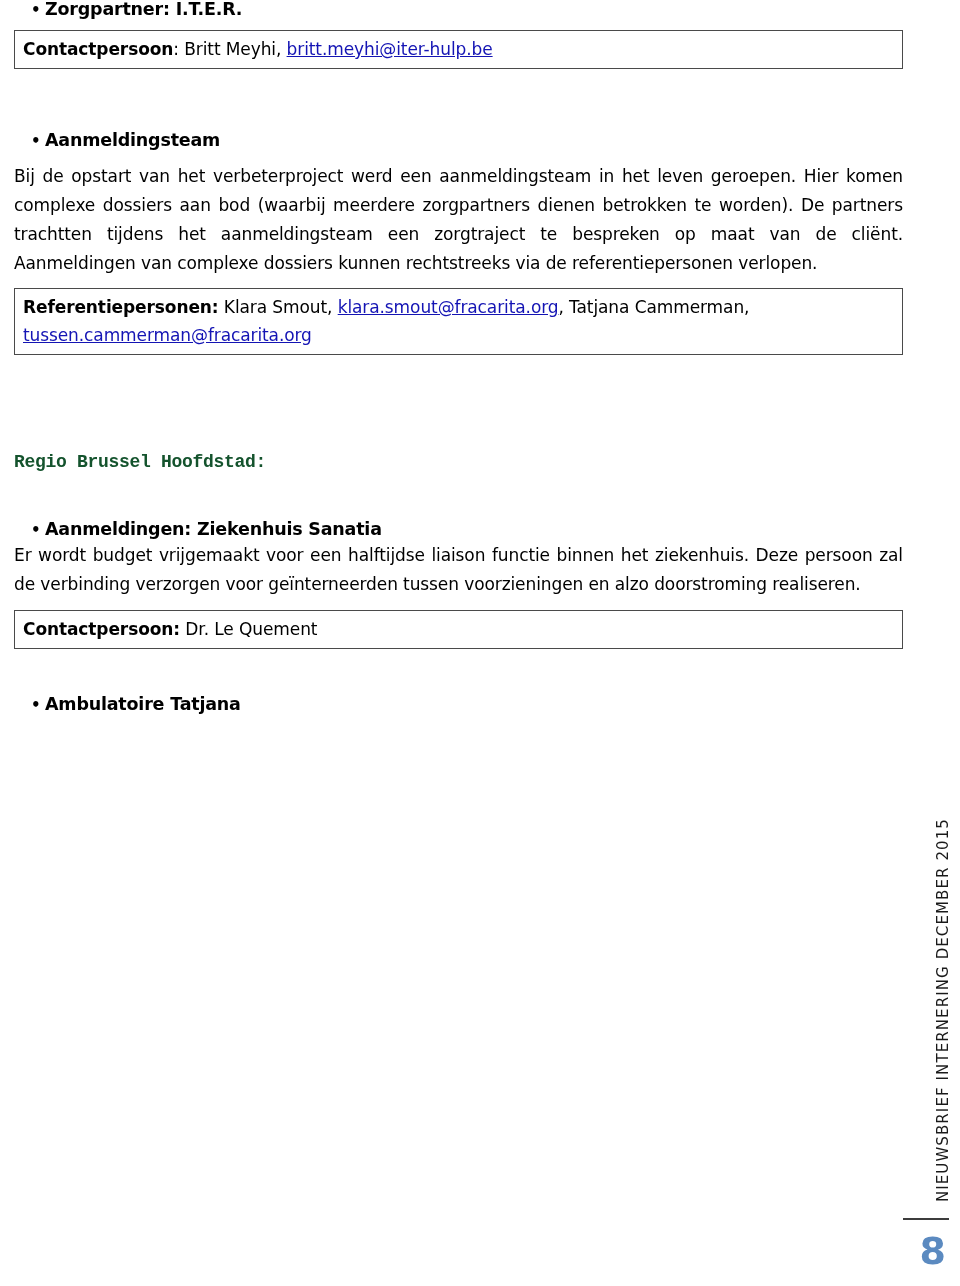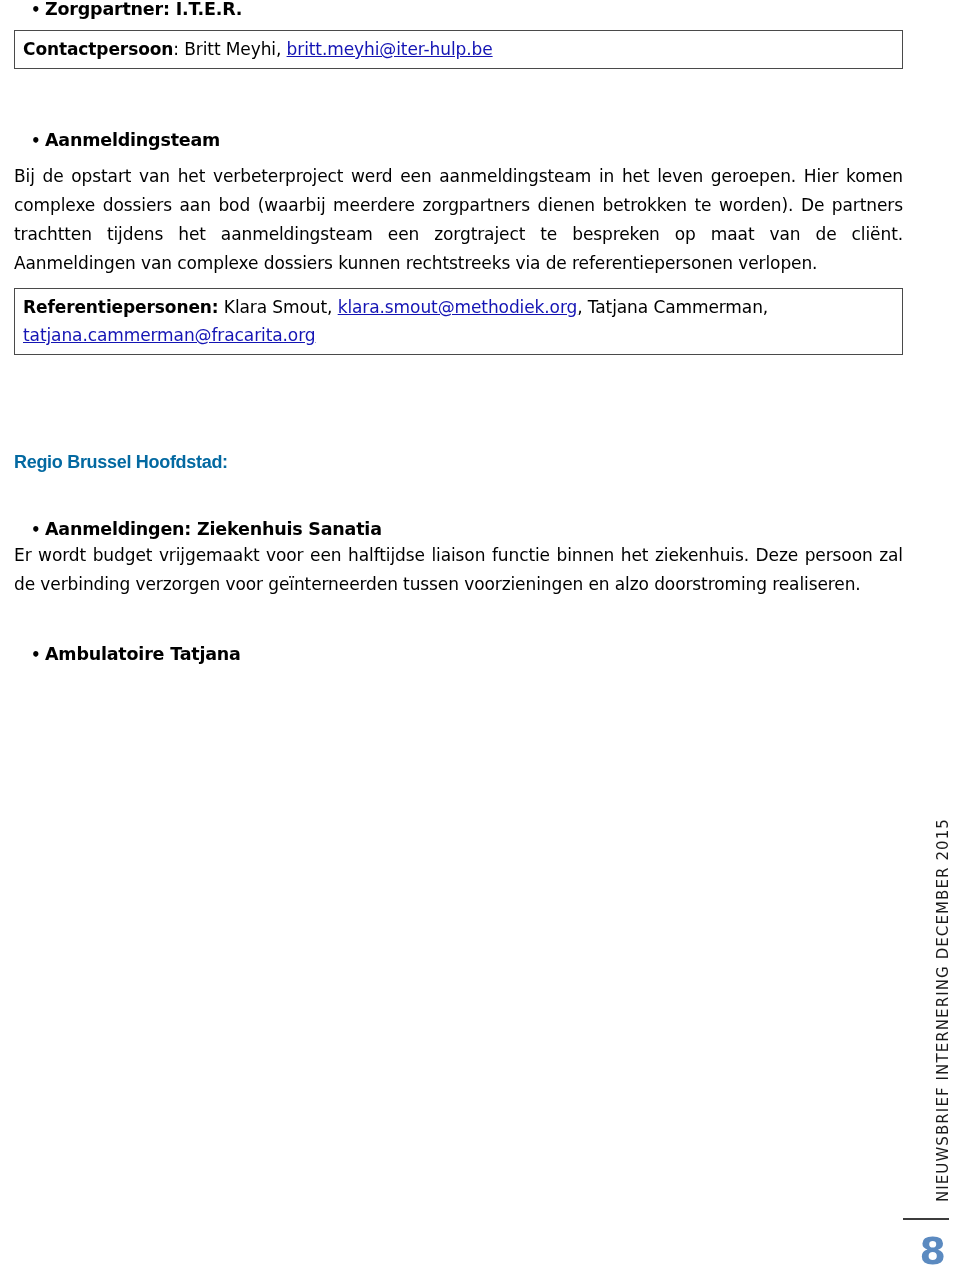--- a/index.html
+++ b/index.html
@@ -157,7 +157,7 @@
     <p class="body" style="margin-top:10px;">Bij de opstart van het verbeterproject werd een aanmeldingsteam in het leven geroepen. Hier komen complexe dossiers aan bod (waarbij meerdere zorgpartners dienen betrokken te worden). De partners trachtten tijdens het aanmeldingsteam een zorgtraject te bespreken op maat van de cliënt. Aanmeldingen van complexe dossiers kunnen rechtstreeks via de referentiepersonen verlopen.</p>
 
     <div class="contactbox" style="margin-top:10px;">
-      <b>Referentiepersonen:</b><span> Klara Smout, </span><a class="mail" href="#">klara.smout@methodiek.org</a><span>, Tatjana Cammerman, </span><a class="mail" href="#">tatjana.cammerman@fracarita.org</a>
+      <b>Referentiepersonen:</b><span> Klara Smout, </span><a class="mail" href="#">klara.smout@fracarita.org</a><span>, Tatjana Cammerman, </span><a class="mail" href="#">tatjana.cammerman@fracarita.org</a>
     </div>
 
     <div class="region-heading" style="margin-top:96px;">Regio Brussel Hoofdstad:</div>

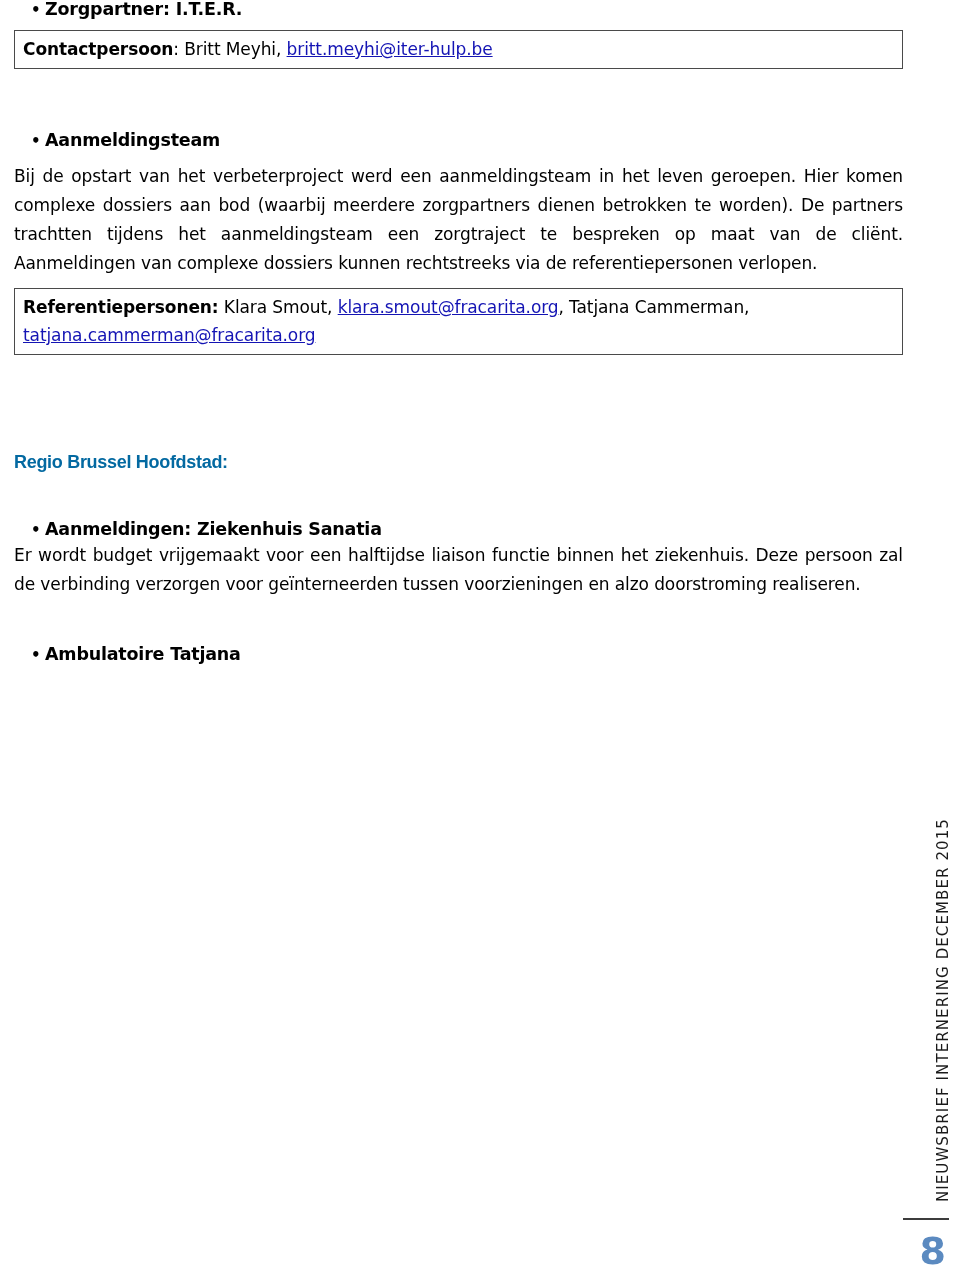--- a/index.html
+++ b/index.html
@@ -157,7 +157,7 @@
     <p class="body" style="margin-top:10px;">Bij de opstart van het verbeterproject werd een aanmeldingsteam in het leven geroepen. Hier komen complexe dossiers aan bod (waarbij meerdere zorgpartners dienen betrokken te worden). De partners trachtten tijdens het aanmeldingsteam een zorgtraject te bespreken op maat van de cliënt. Aanmeldingen van complexe dossiers kunnen rechtstreeks via de referentiepersonen verlopen.</p>
 
     <div class="contactbox" style="margin-top:10px;">
-      <b>Referentiepersonen:</b><span> Klara Smout, </span><a class="mail" href="#">klara.smout@fracarita.org</a><span>, Tatjana Cammerman, </span><a class="mail" href="#">tatjana.cammerman@fracarita.org</a>
+      <b>Referentiepersonen:</b><span> Klara Smout, </span><a class="mail" href="#">klara.smout@fracarita.org</a><span>, Tatjana Cammerman, </span><a class="mail" href="#">tussen.cammerman@fracarita.org</a>
     </div>
 
     <div class="region-heading" style="margin-top:96px;">Regio Brussel Hoofdstad:</div>

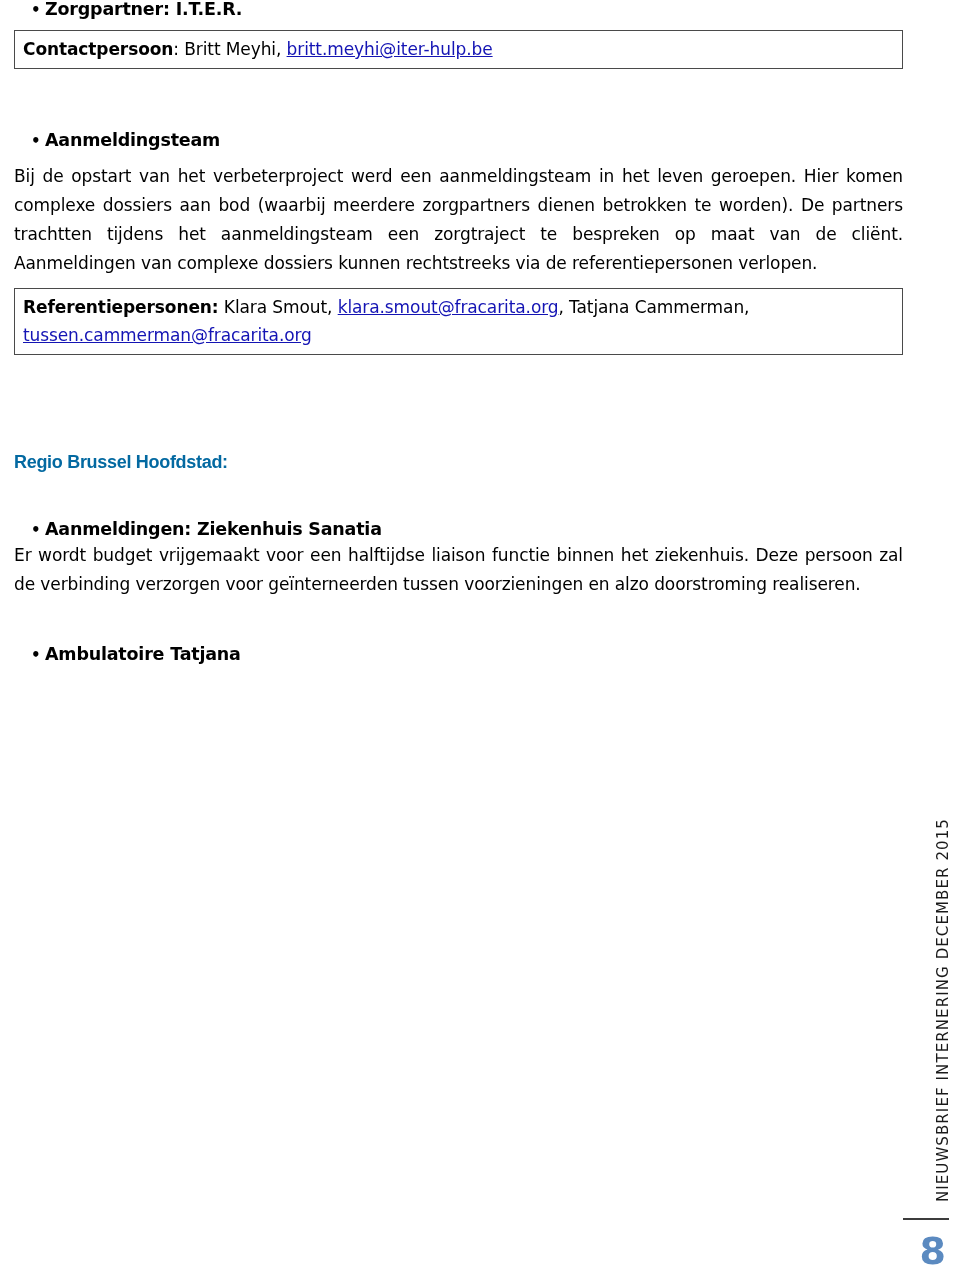--- a/index.html
+++ b/index.html
@@ -85,10 +85,10 @@
 
   
   .region-heading {
-    font-family: Liberation Sans, sans-serif;
+    font-family: Liberation Mono, monospace;
     font-weight: bold;
     font-size: 18px;
-    color: #0369a1;
+    color: #14532d;
     letter-spacing: -0.3px;
     line-height: 22px;
   }

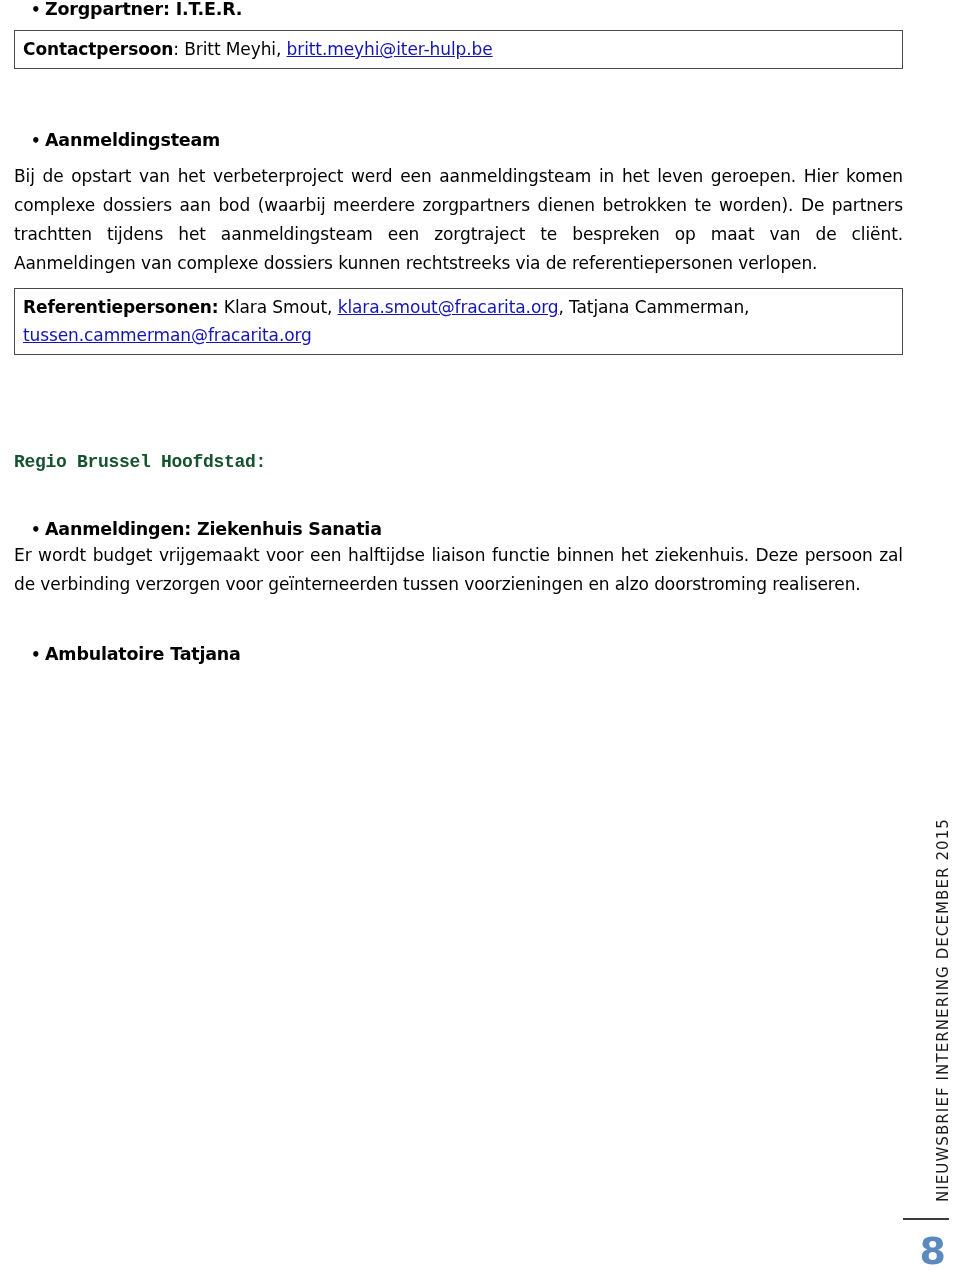--- a/index.html
+++ b/index.html
@@ -169,6 +169,9 @@
 
     <p class="body" style="margin-top:0;">Er wordt budget vrijgemaakt voor een halftijdse liaison functie binnen het ziekenhuis. Deze persoon zal de verbinding verzorgen voor geïnterneerden tussen voorzieningen en alzo doorstroming realiseren.</p>
 
+    <div class="contactbox" style="margin-top:11px;">
+      <b>Contactpersoon:</b><span> Dr. Le Quement</span>
+    </div>
 
     <div class="bullet-head" style="margin-top:44px;">
       <span class="dot">•</span>

